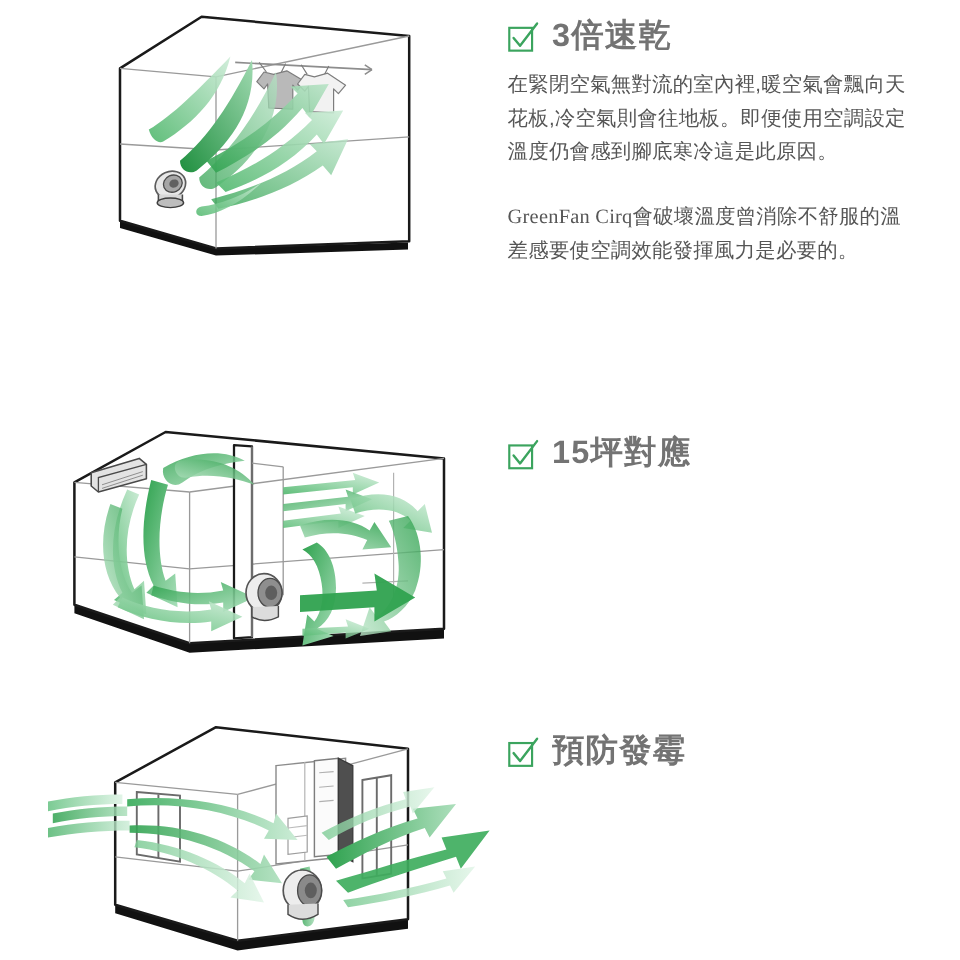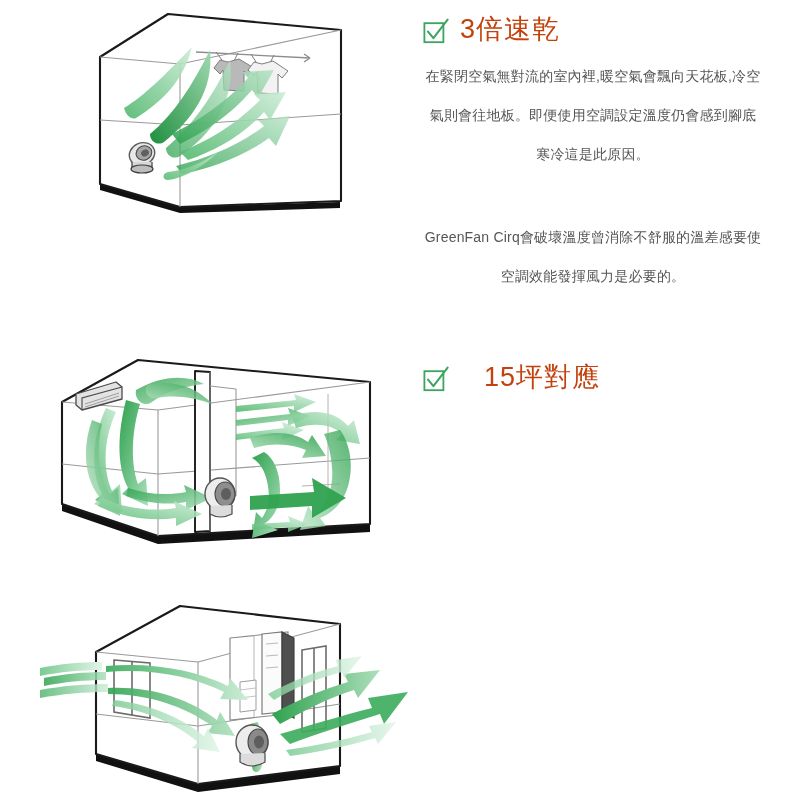--- a/index.html
+++ b/index.html
@@ -45,9 +45,9 @@
   .feature-heading {
     display: flex;
     align-items: center;
-    color: #c2410c;
+    color: #737373;
     font-size: 27px;
-    font-weight: 400;
+    font-weight: 700;
     letter-spacing: 1px;
     line-height: 1;
     white-space: nowrap;

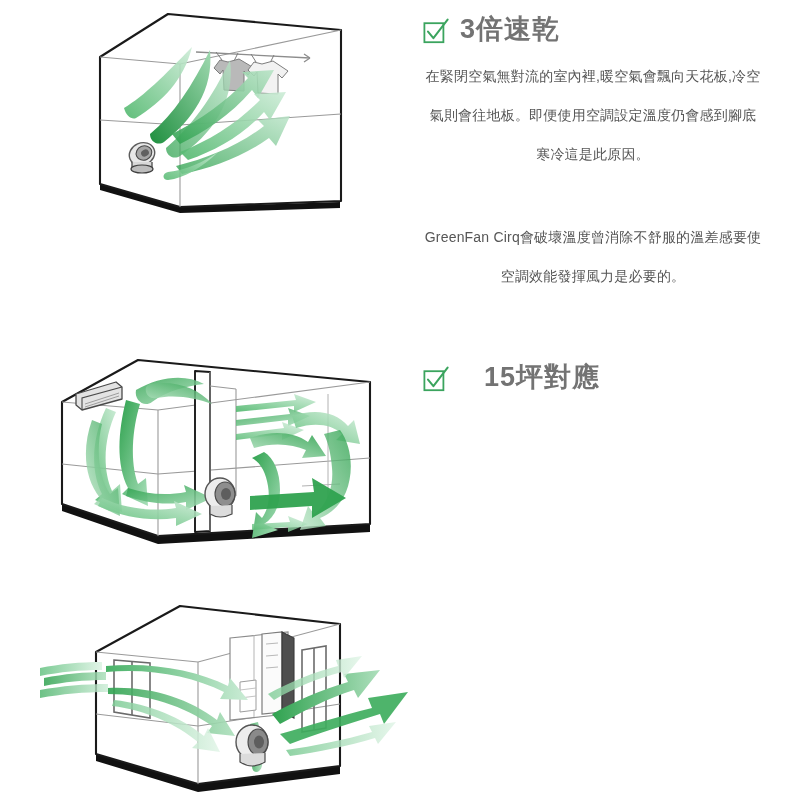--- a/index.html
+++ b/index.html
@@ -66,12 +66,11 @@
 
   .feature-body {
     color: #565656;
-    font-size: 14px;
-    line-height: 39px;
+    font-size: 17px;
+    line-height: 28px;
     letter-spacing: 0.2px;
     margin: 0;
     max-width: 340px;
-    text-align: center;
   }
   .feature-body.first  { margin-top: 14px; }
   .feature-body.second { margin-top: 44px; }

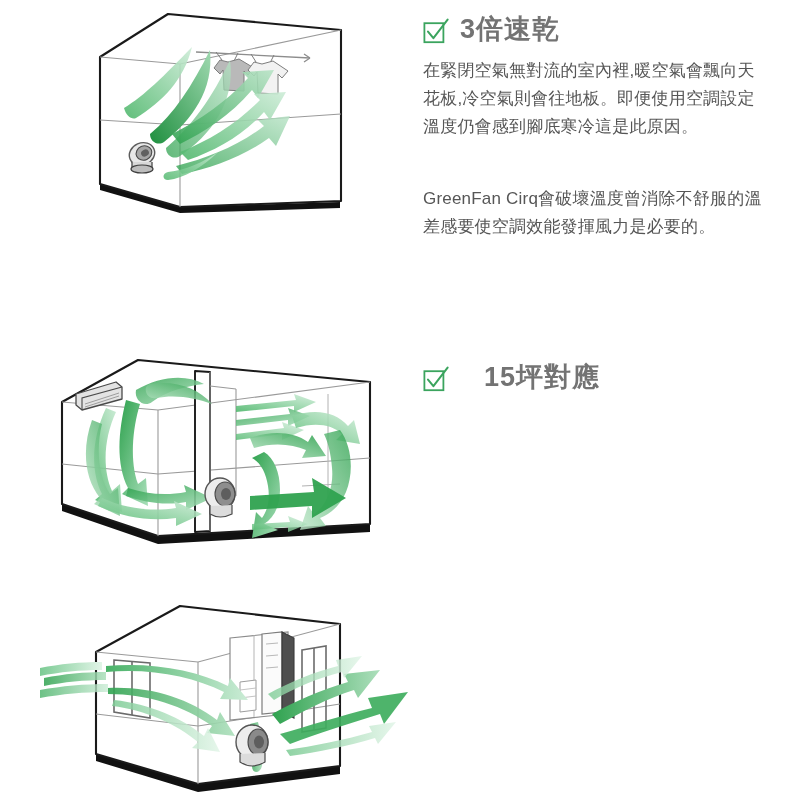--- a/index.html
+++ b/index.html
@@ -73,7 +73,7 @@
     max-width: 340px;
   }
   .feature-body.first  { margin-top: 14px; }
-  .feature-body.second { margin-top: 44px; }
+  .feature-body.second { margin-top: 26px; font-family: Liberation Serif, serif; }
 
   #row-1 .feature-heading { margin-top: 16px; }
   #row-2 .feature-heading { margin-top: 24px; gap: 24px; }

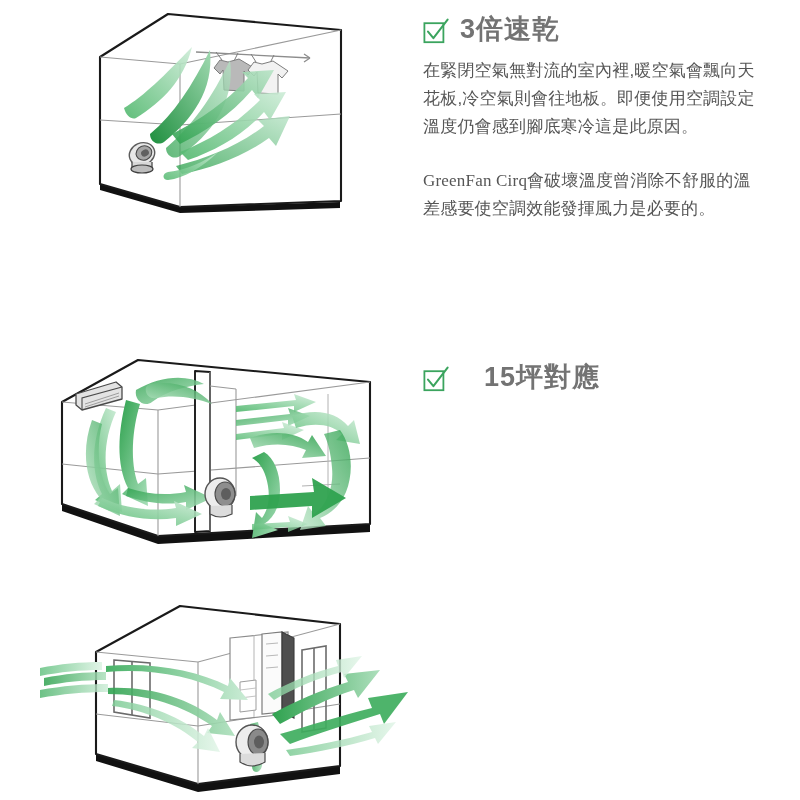--- a/index.html
+++ b/index.html
@@ -76,7 +76,7 @@
   .feature-body.second { margin-top: 26px; font-family: Liberation Serif, serif; }
 
   #row-1 .feature-heading { margin-top: 16px; }
-  #row-2 .feature-heading { margin-top: 24px; gap: 24px; }
+  #row-2 .feature-heading { margin-top: 24px; }
   #row-3 .feature-heading { margin-top: 22px; }
 
   .illus-svg { display: block; }

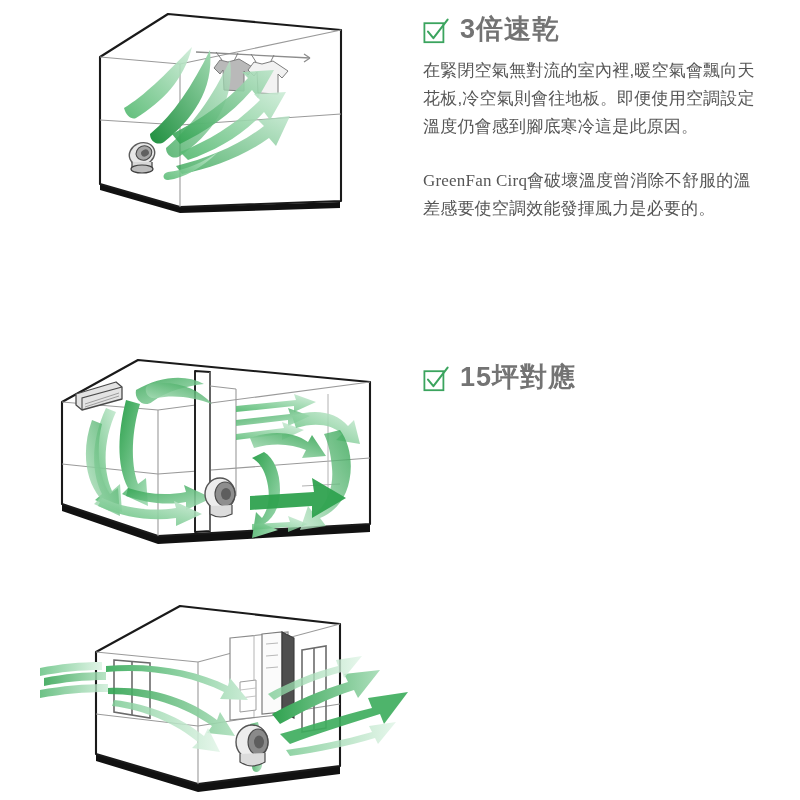--- a/index.html
+++ b/index.html
@@ -341,6 +341,15 @@
       </svg>
     </div>
     <div class="text-cell">
+      <div class="feature-heading">
+        <span class="check-box-icon">
+          <svg width="26" height="26" viewBox="0 0 26 26">
+            <rect x="1.4" y="5.2" width="19" height="19" fill="none" stroke="#3ba45e" stroke-width="1.8"></rect>
+            <path d="M5,13.6 L10.4,20.2 L24.6,1.6" fill="none" stroke="#3ba45e" stroke-width="2" stroke-linecap="round" stroke-linejoin="round"></path>
+          </svg>
+        </span>
+        <span class="heading-label">預防發霉</span>
+      </div>
     </div>
   </div>
 

